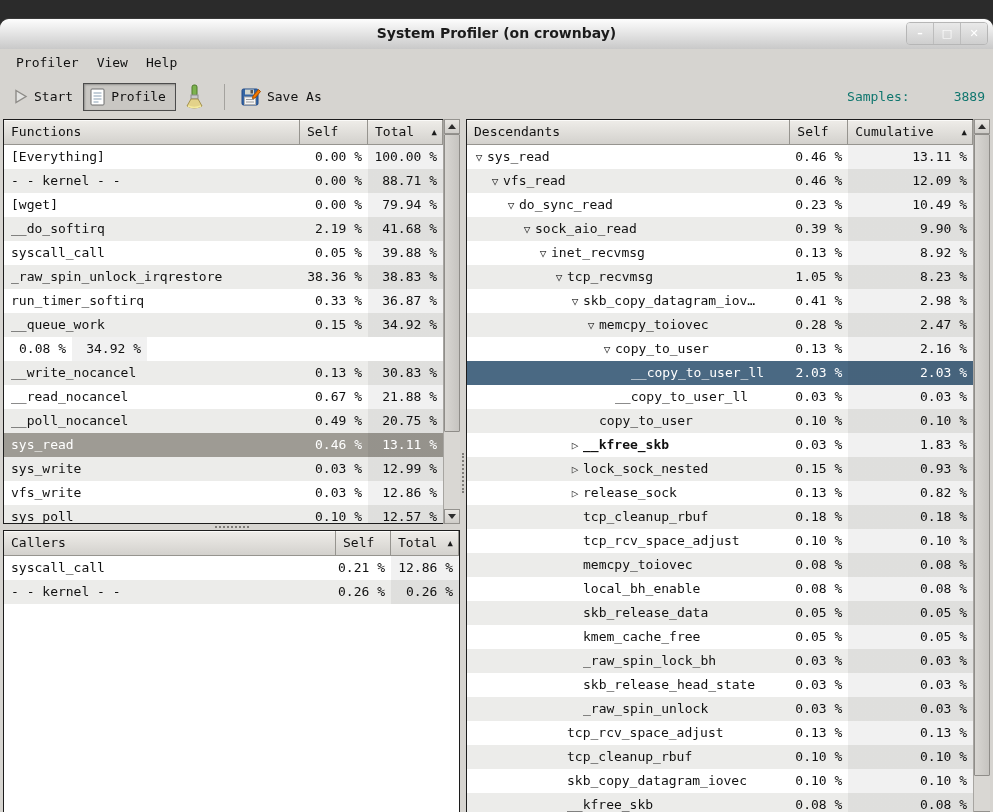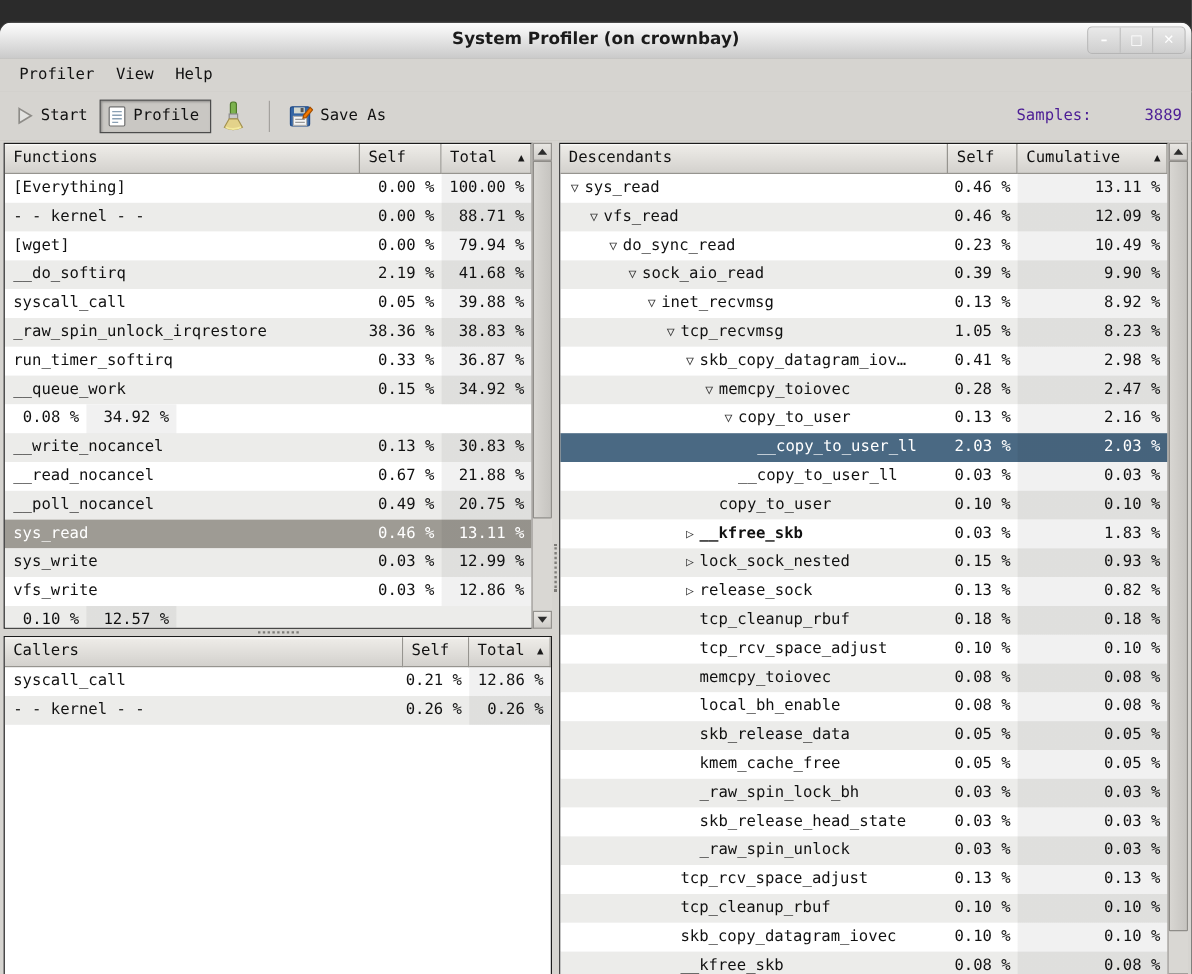--- a/index.html
+++ b/index.html
@@ -31,7 +31,7 @@
   .tool-btn.pressed{background:#c9c7c3;border:1px solid #4c4c4c;
     box-shadow:inset 1px 1px 2px rgba(0,0,0,.28);}
   .tool-sep{width:1px;height:26px;background:#a4a29e;margin:0 9px;}
-  #samples-area{margin-left:auto;color:#4c1d95;display:flex;align-items:center;}
+  #samples-area{margin-left:auto;color:#0f766e;display:flex;align-items:center;}
   #samples-value{margin-left:44px;margin-right:2px;}
   
   #content{position:absolute;left:0;top:98px;right:0;bottom:0;background:#d6d4d0;}

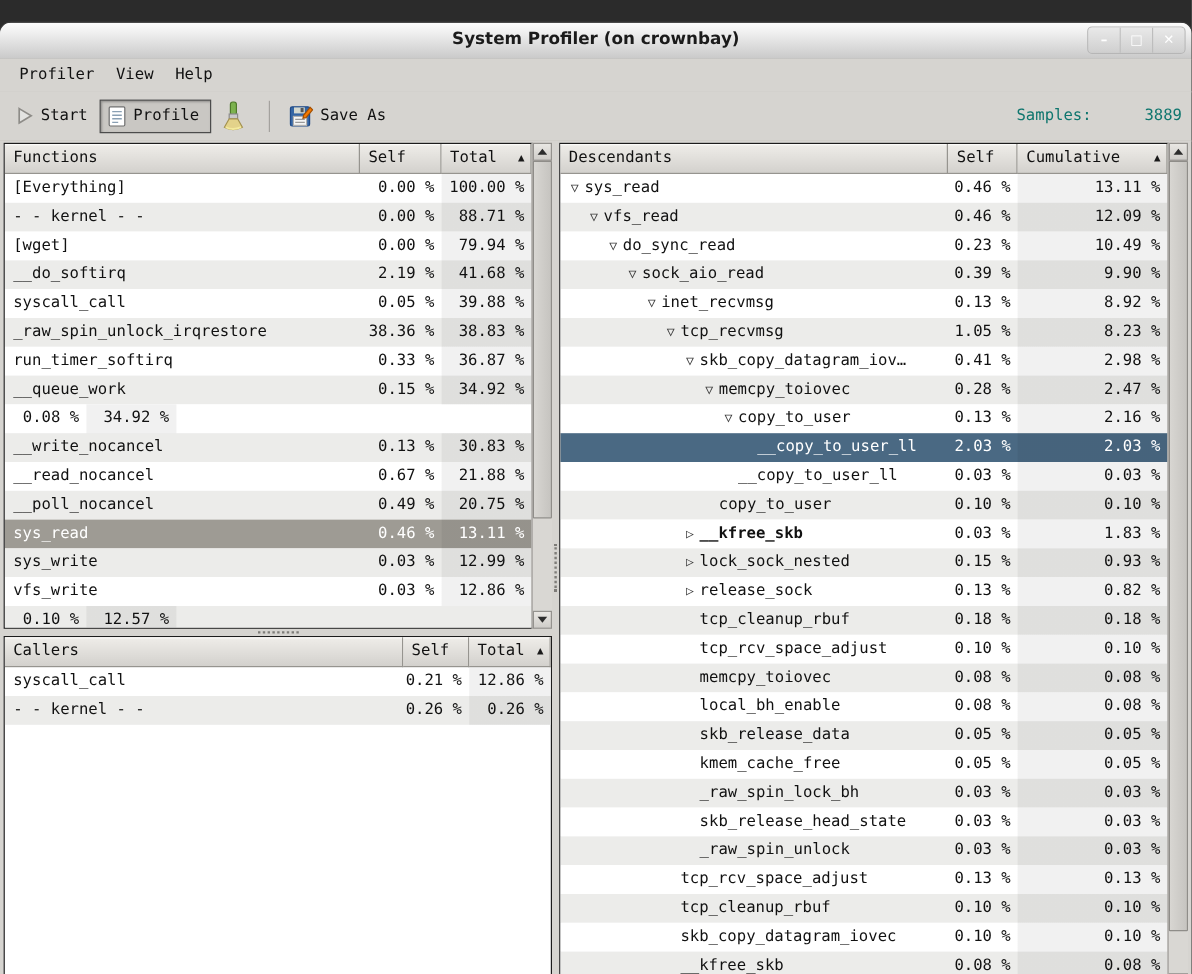--- a/index.html
+++ b/index.html
@@ -238,6 +238,7 @@
               <div class="cell c-last c-num sorted">12.86 %</div>
             </div>
             <div class="row even">
+              <div class="cell c-name">sys_poll</div>
               <div class="cell c-self c-num">0.10 %</div>
               <div class="cell c-last c-num sorted">12.57 %</div>
             </div>

